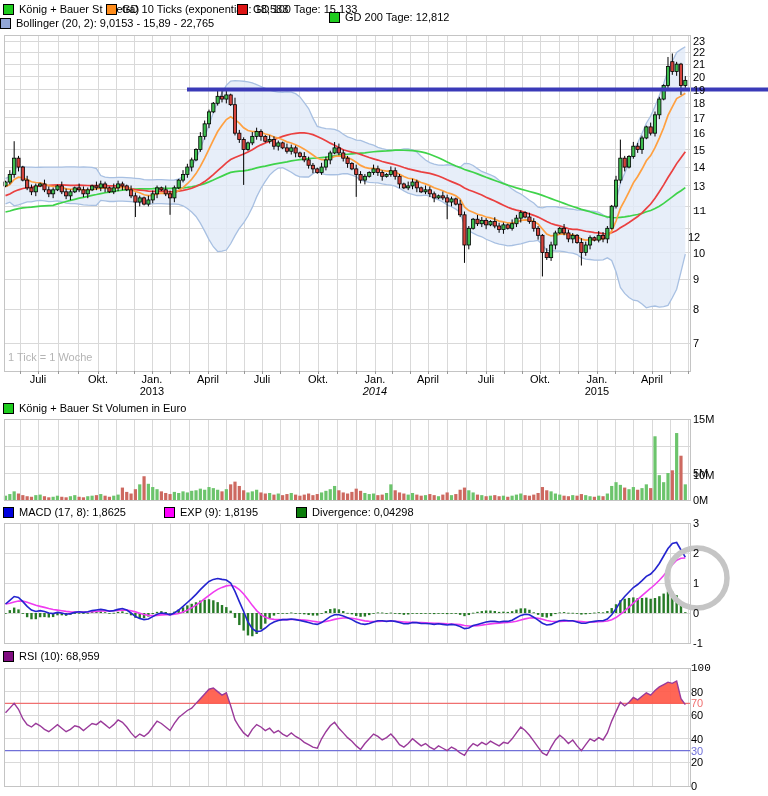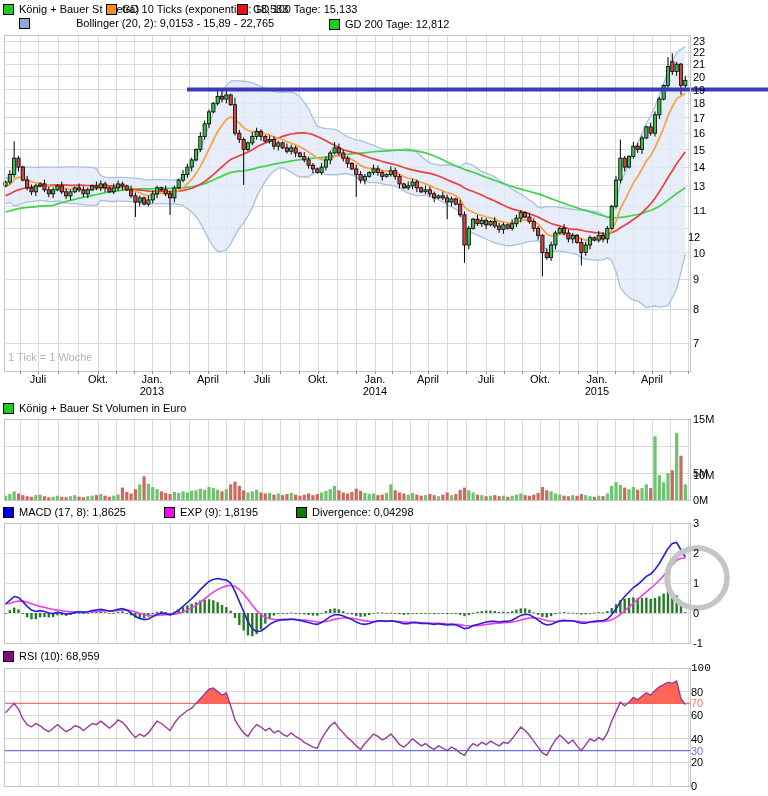--- a/index.html
+++ b/index.html
@@ -981,7 +981,7 @@
         <div class="sq" style="background: rgb(30, 204, 30);"></div>
         <span>GD 200 Tage: 12,812</span>
       </div>
-      <div class="legend-item" style="left: 19px; top: 17px; gap: 41px;">
+      <div class="legend-item" style="left: 0; top: 17px;">
         <div class="sq" style="background: rgb(147, 167, 215);"></div>
         <span>Bollinger (20, 2): 9,0153 - 15,89 - 22,765</span>
       </div>

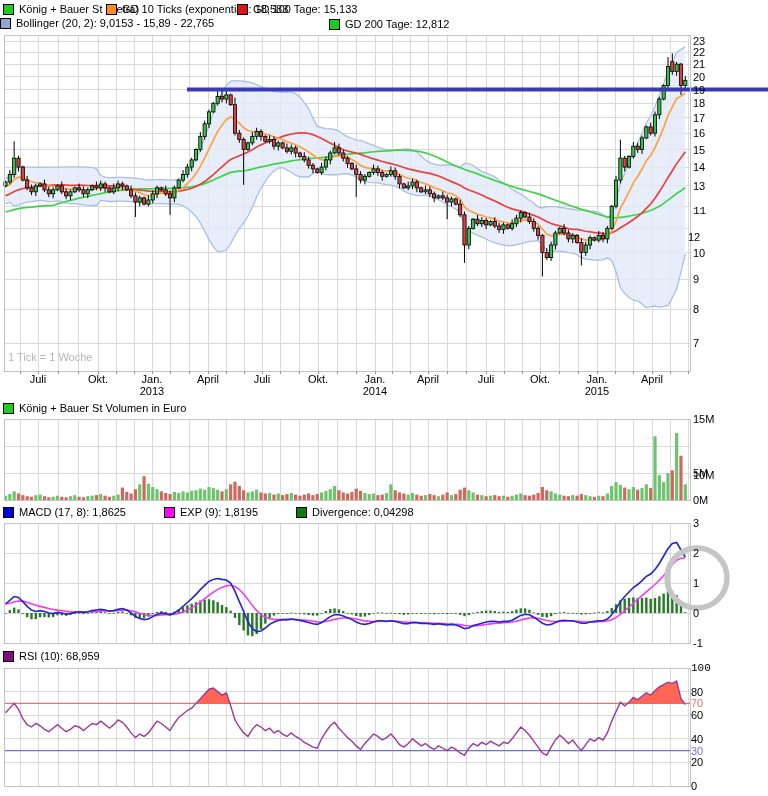--- a/index.html
+++ b/index.html
@@ -977,7 +977,7 @@
         <div class="sq" style="background: rgb(221, 21, 21);"></div>
         <span>GD 100 Tage: 15,133</span>
       </div>
-      <div class="legend-item" style="left: 329px; top: 18px; justify-content: center;">
+      <div class="legend-item" style="left: 329px; top: 11px; justify-content: center;">
         <div class="sq" style="background: rgb(30, 204, 30);"></div>
         <span>GD 200 Tage: 12,812</span>
       </div>

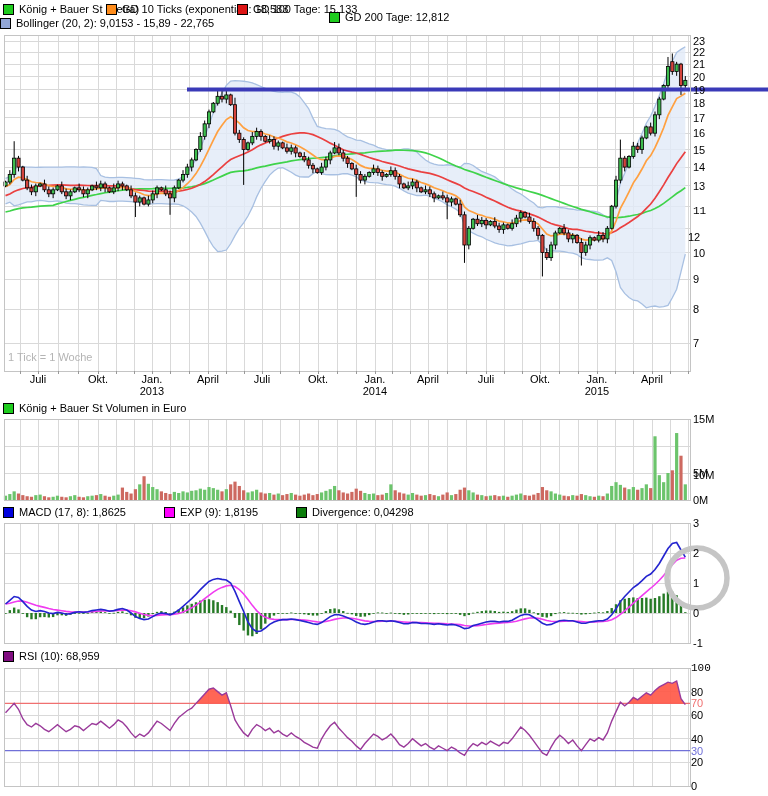--- a/index.html
+++ b/index.html
@@ -958,7 +958,7 @@
       <div class="xlbl" style="left: 232px; top: 373px;">Juli</div>
       <div class="xlbl" style="left: 288px; top: 373px;">Okt.</div>
       <div class="xlbl" style="left: 345px; top: 373px;">Jan.</div>
-      <div class="xlbl" style="left: 345px; top: 385px;">2014</div>
+      <div class="xlbl" style="left: 345px; top: 385px; font-style: italic;">2014</div>
       <div class="xlbl" style="left: 398px; top: 373px;">April</div>
       <div class="xlbl" style="left: 456px; top: 373px;">Juli</div>
       <div class="xlbl" style="left: 510px; top: 373px;">Okt.</div>

